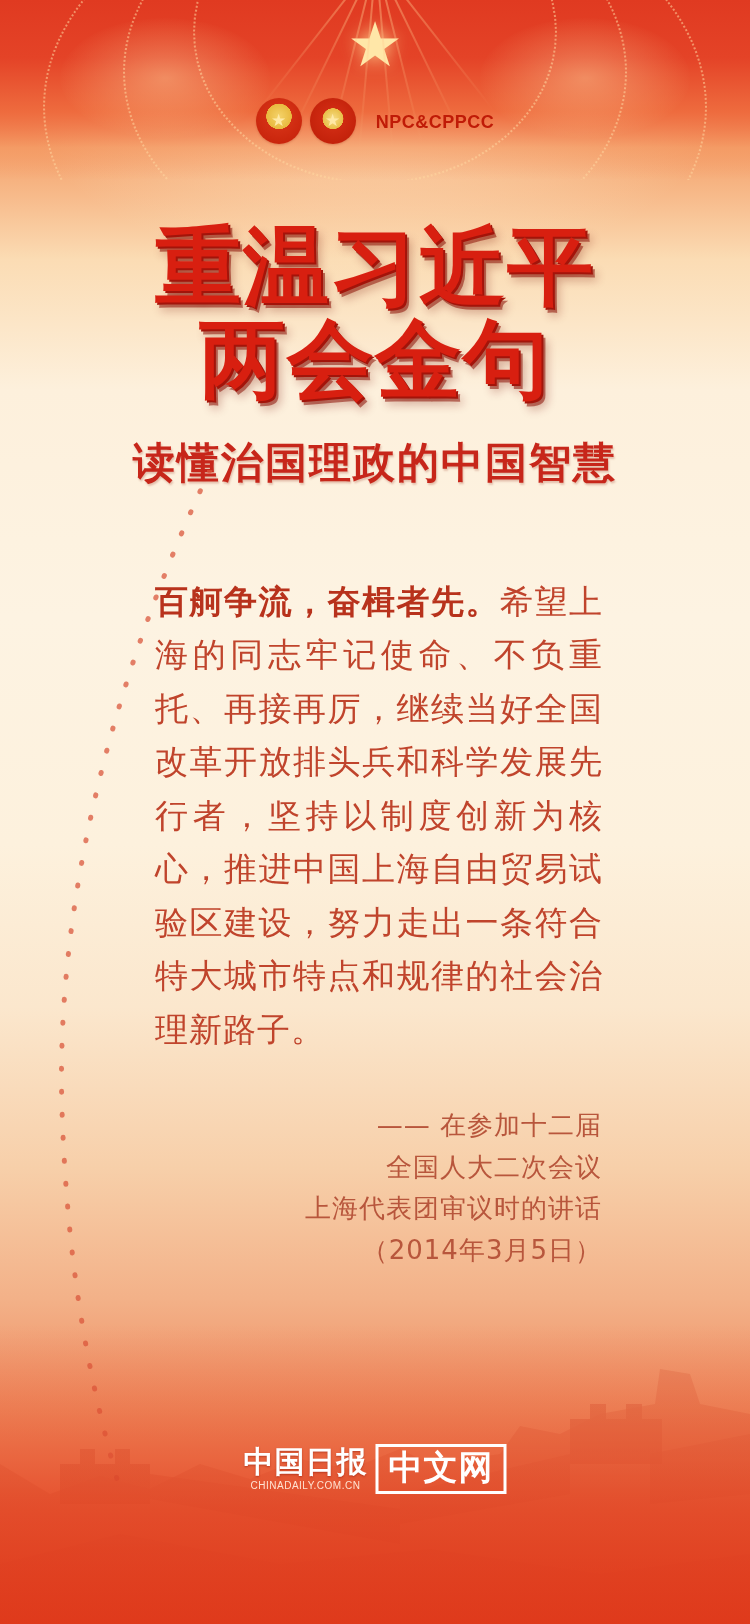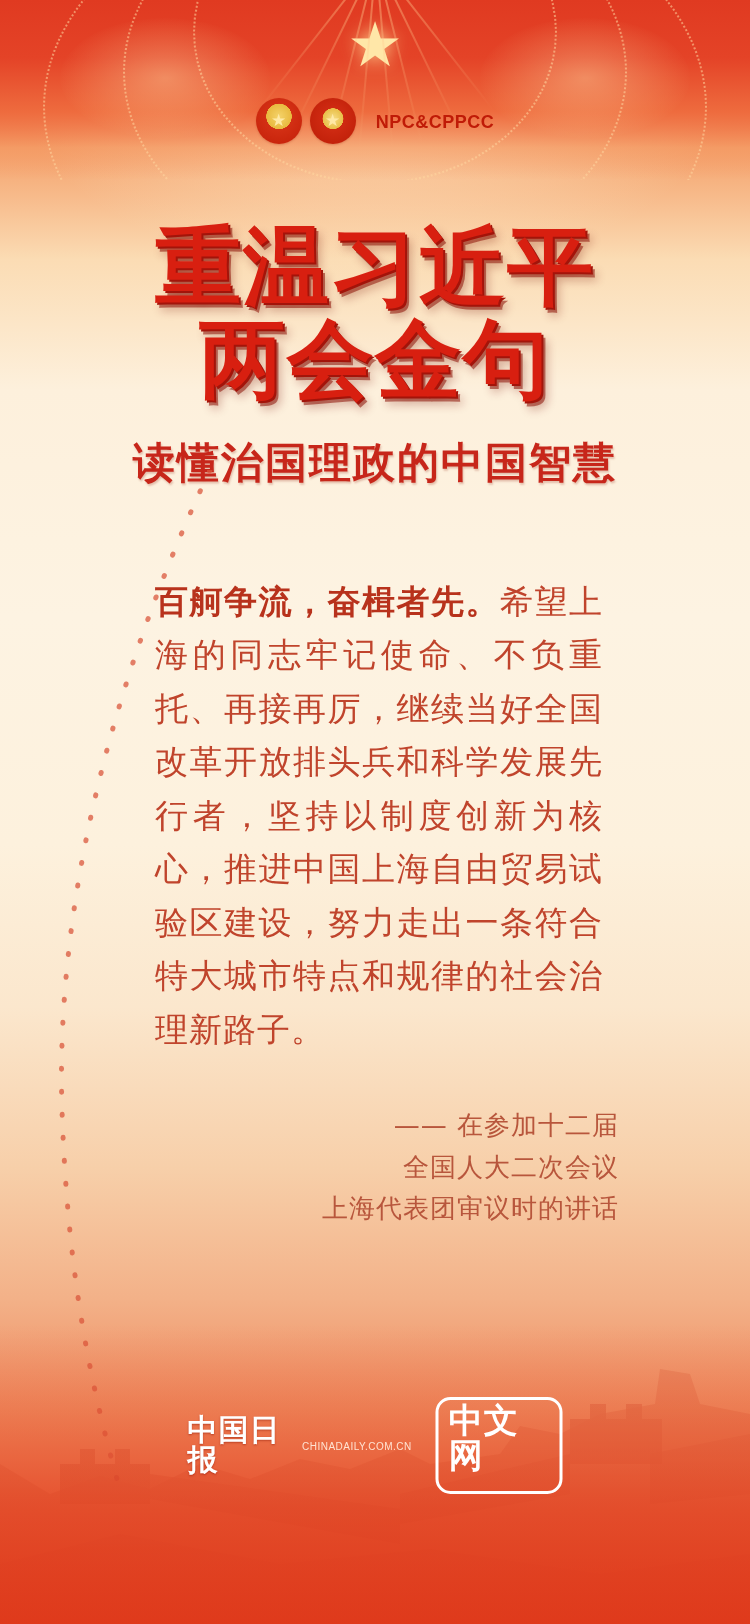--- a/index.html
+++ b/index.html
@@ -225,7 +225,7 @@
 
   .attrib {
     position: absolute;
-    right: 131px;
+    right: 148px;
     top: 1105px;
     width: 420px;
     text-align: right;

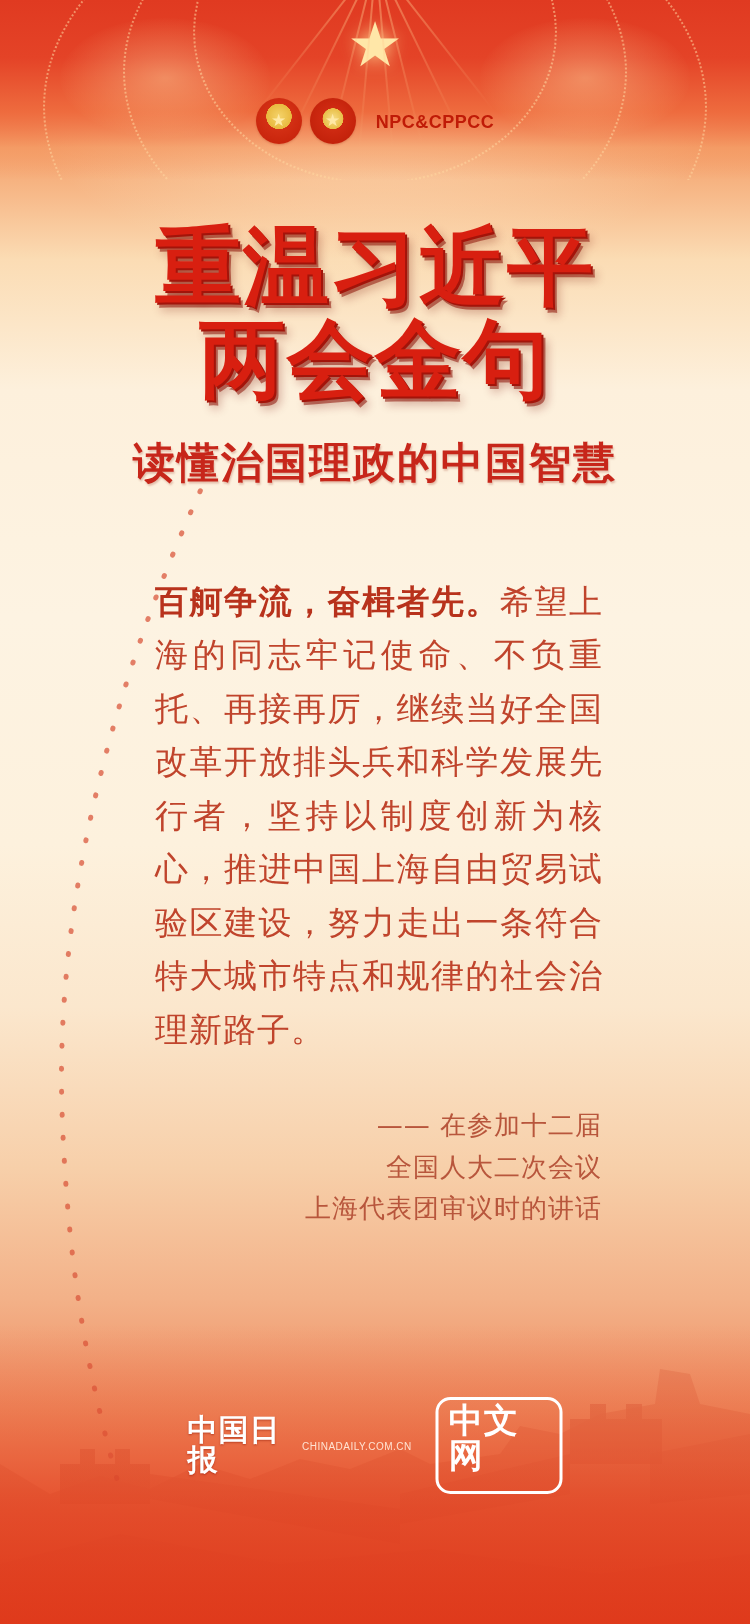--- a/index.html
+++ b/index.html
@@ -351,6 +351,7 @@
     <div>—— 在参加十二届</div>
     <div>全国人大二次会议</div>
     <div>上海代表团审议时的讲话</div>
+    <div>（2014年3月5日）</div>
   </div>
 
   <svg class="wall" viewBox="0 0 750 460" preserveAspectRatio="none">

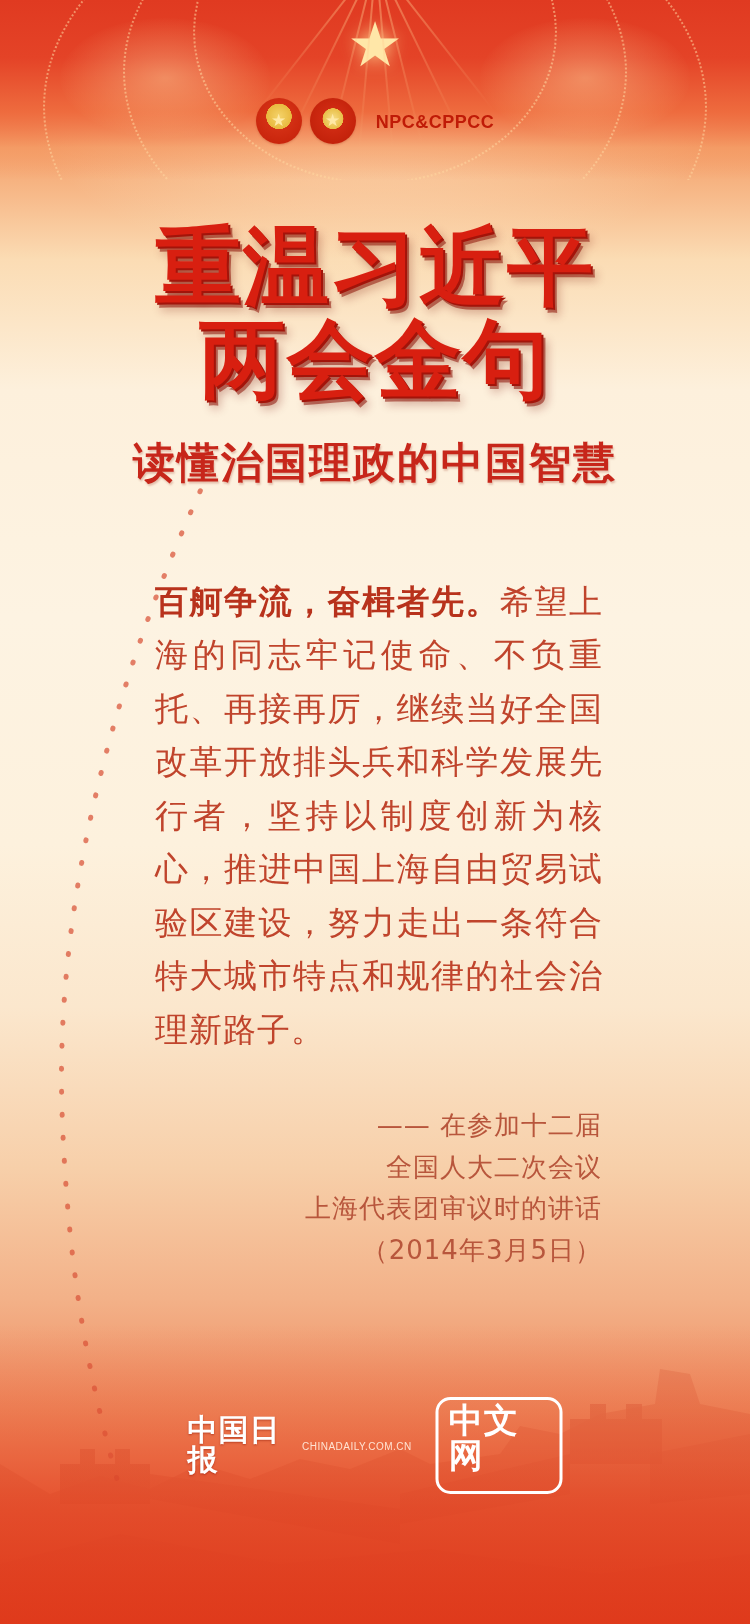--- a/index.html
+++ b/index.html
@@ -267,8 +267,9 @@
   }
   .logo-cn {
     display: flex;
+    flex-direction: column;
     align-items: center;
-    padding-right: 24px;
+    padding-right: 8px;
   }
   .logo-cn .cn {
     font-family: "DejaVu Sans", "Liberation Sans", sans-serif;

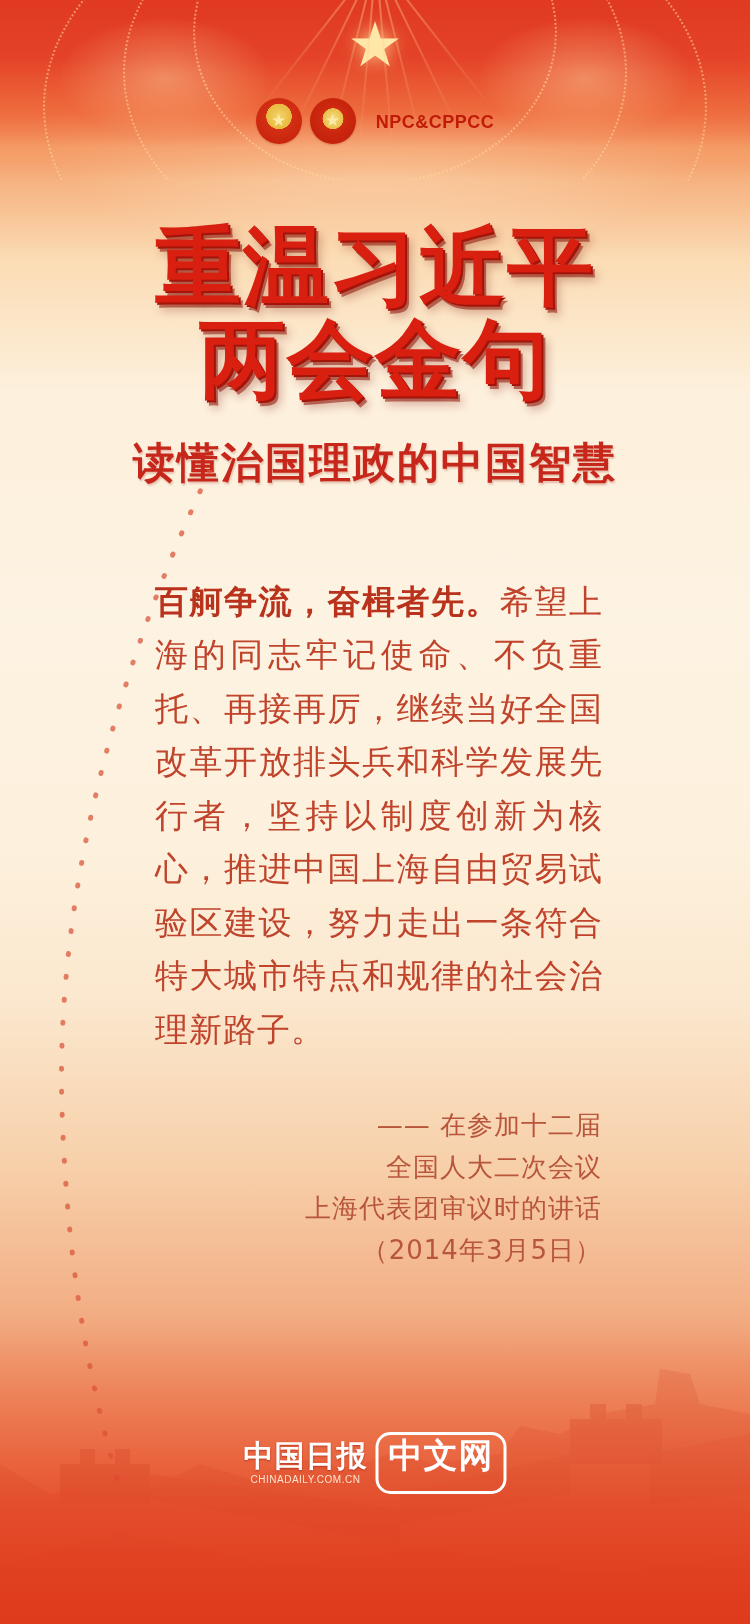--- a/index.html
+++ b/index.html
@@ -288,8 +288,8 @@
   }
   .logo-box {
     border: 3px solid #ffffff;
-    border-radius: 15px;
-    padding: 3px 10px 17px;
+    border-radius: 0;
+    padding: 3px 10px 5px;
   }
   .logo-box .zw {
     font-family: "DejaVu Sans", "Liberation Sans", sans-serif;

